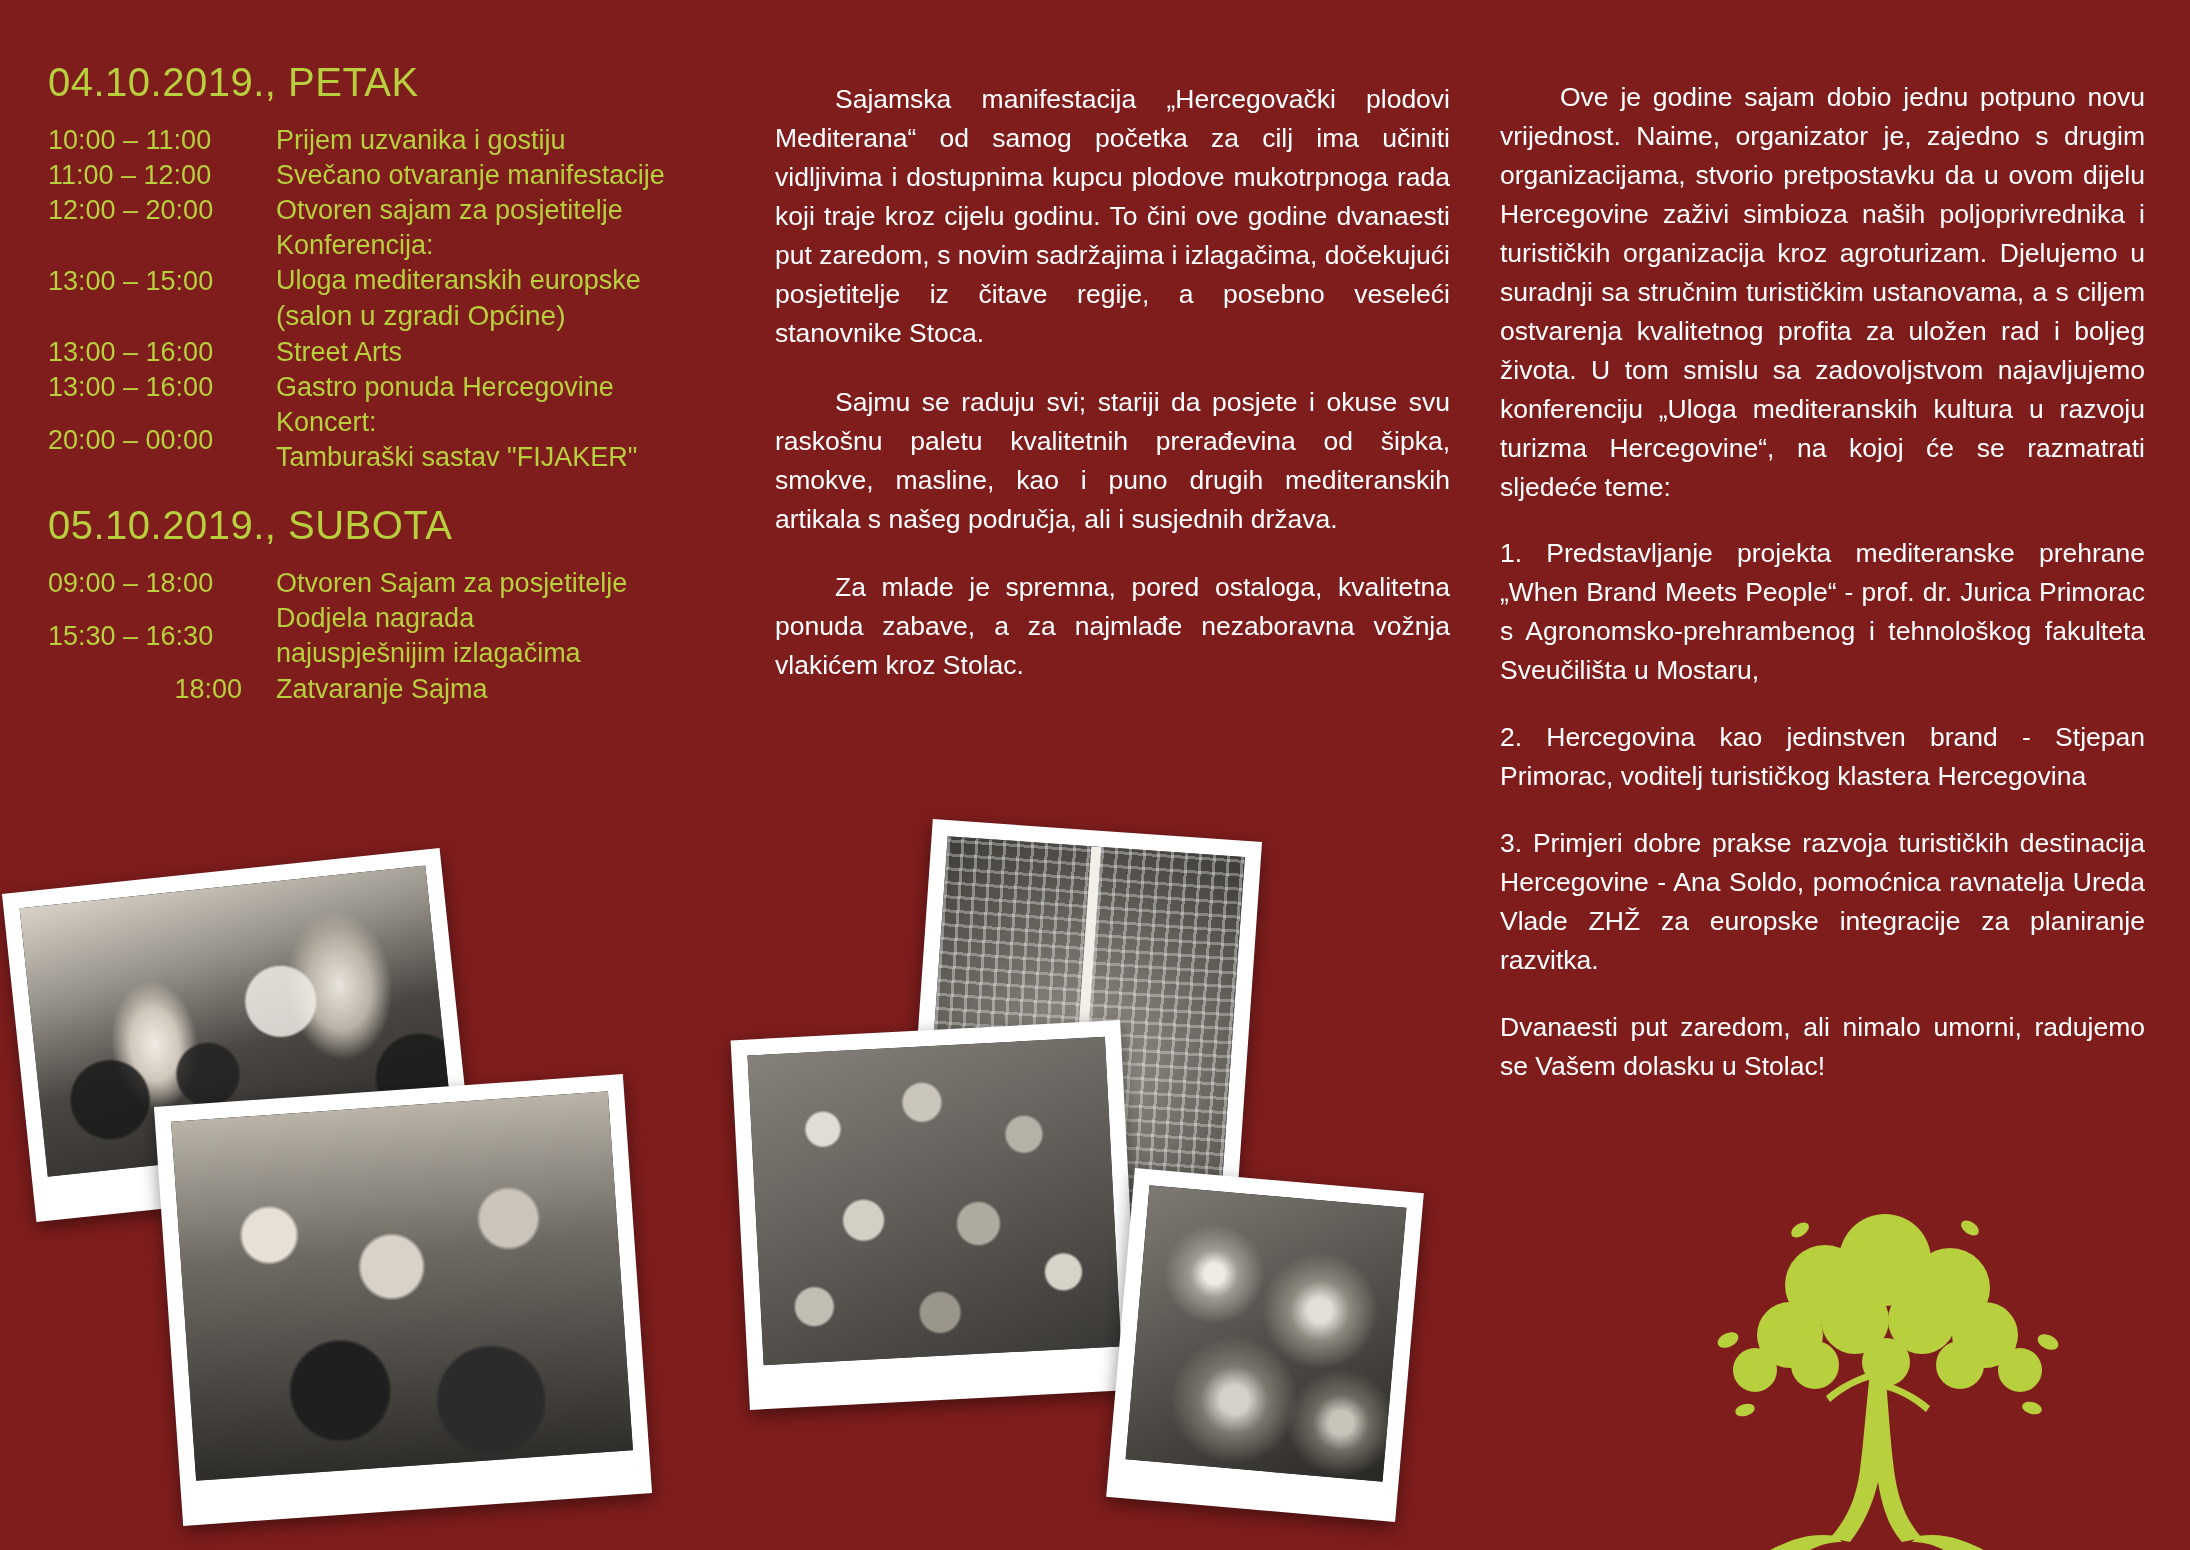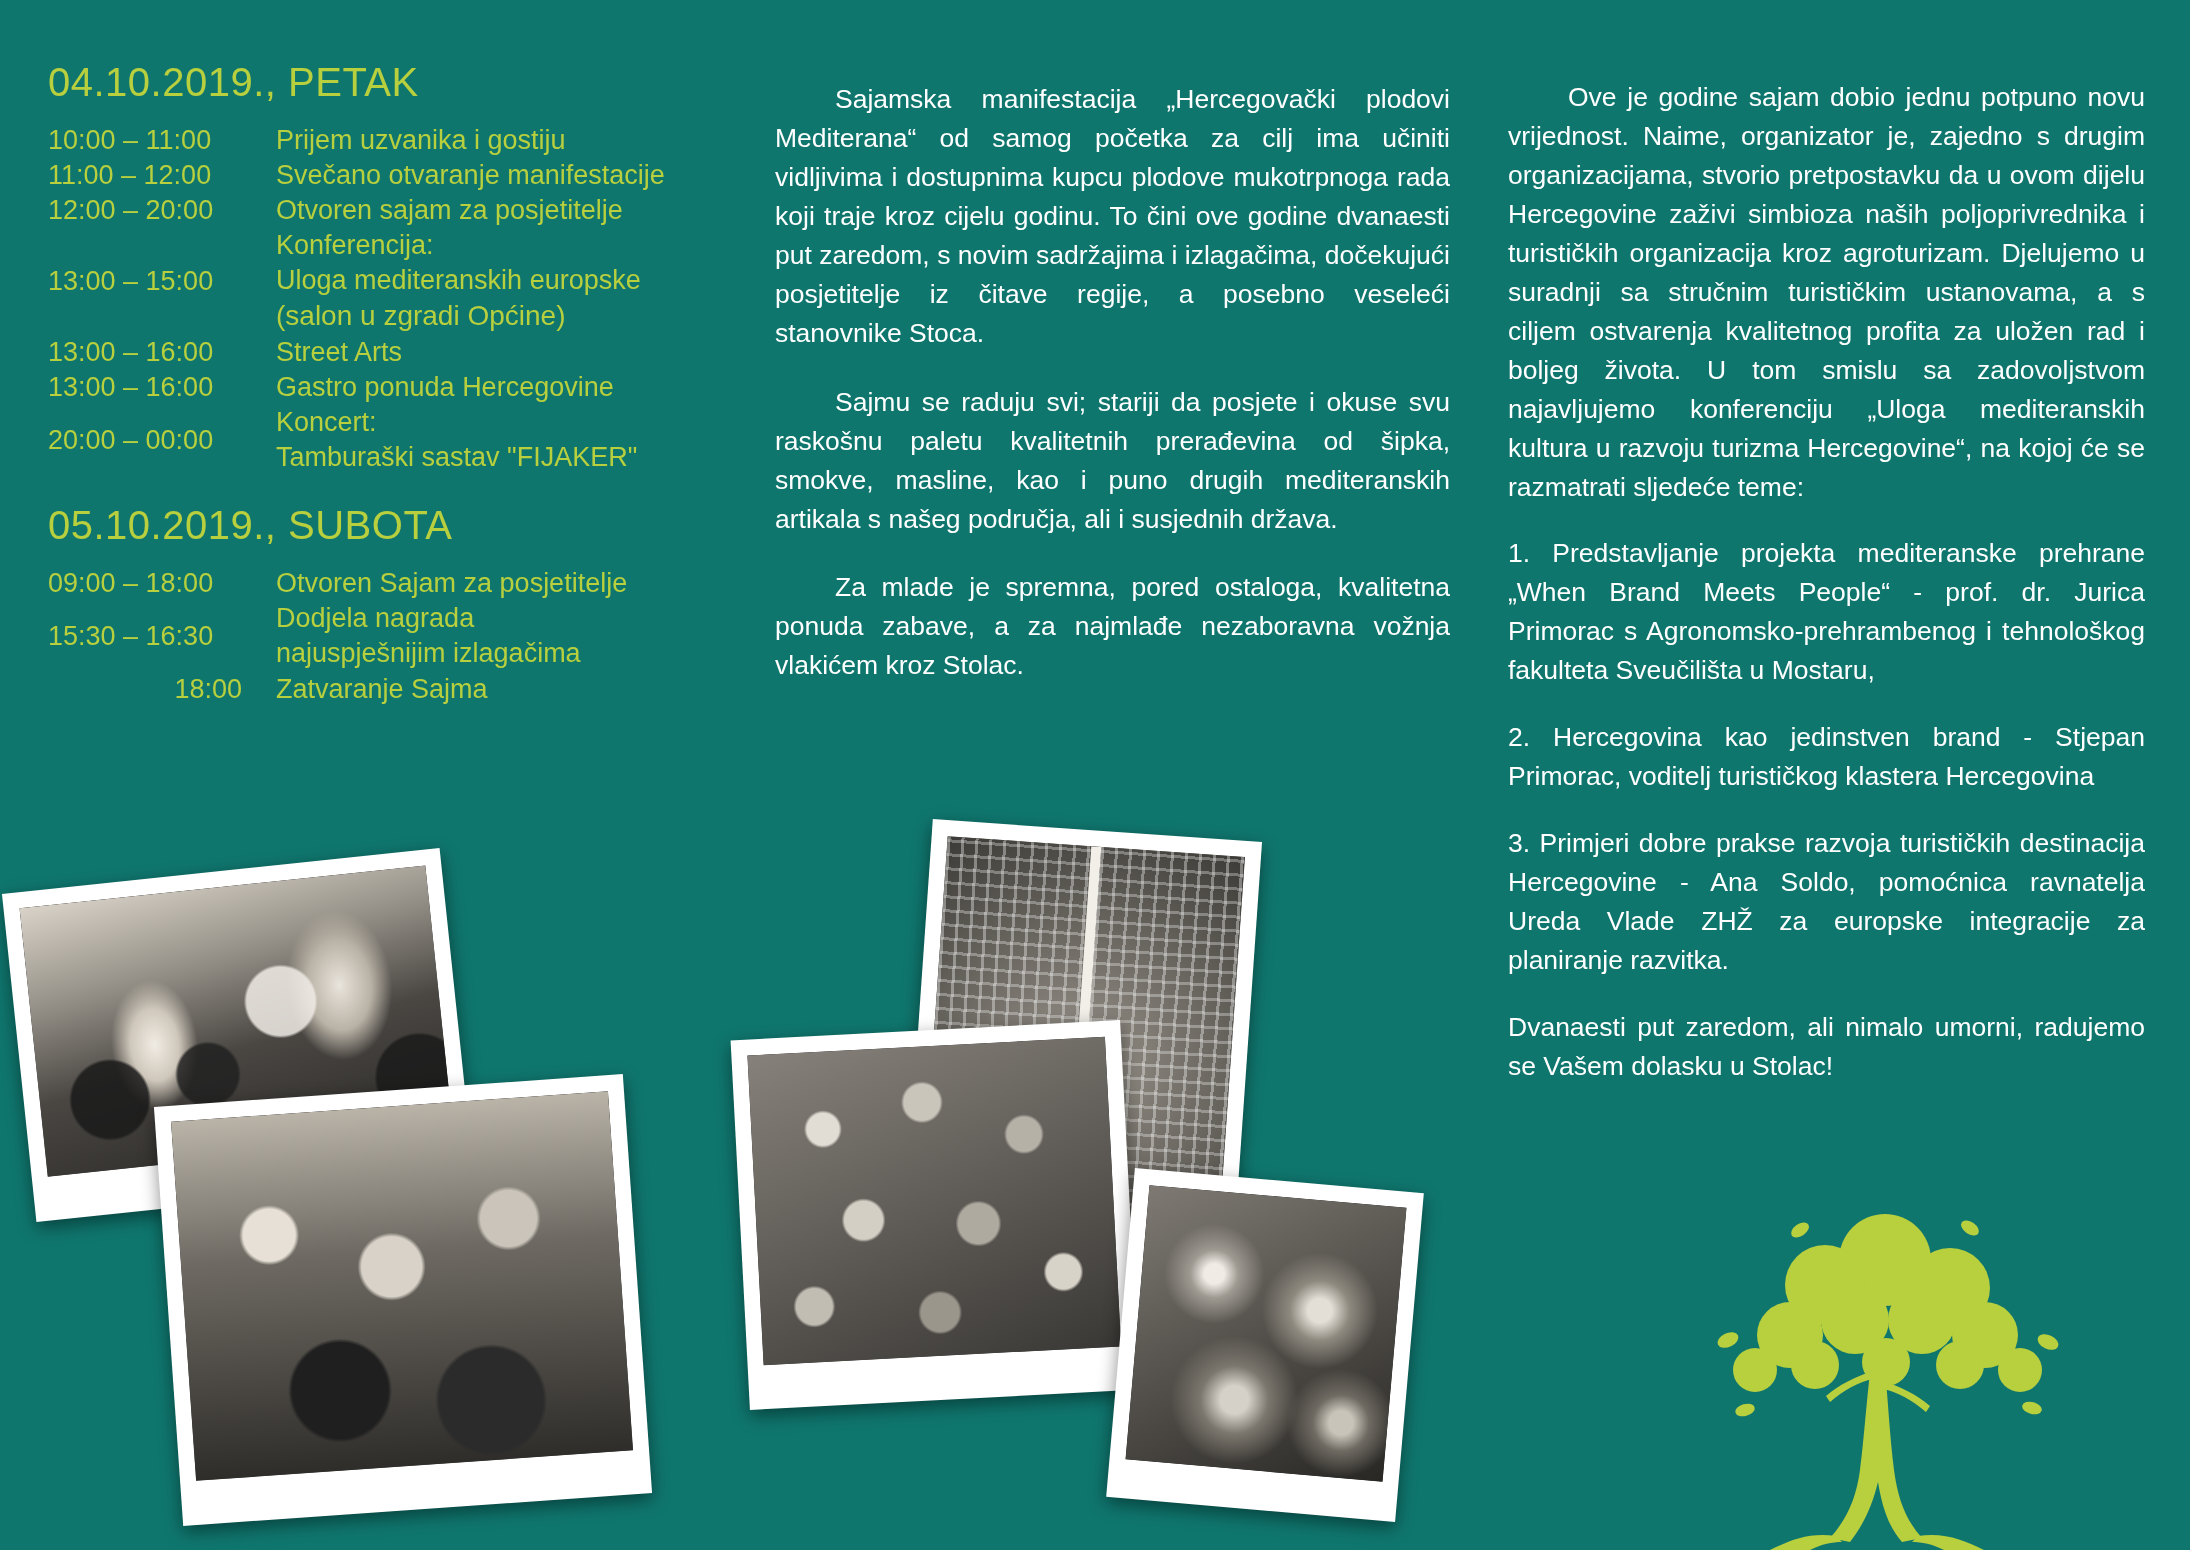--- a/index.html
+++ b/index.html
@@ -14,7 +14,7 @@
     position: relative;
     width: 2190px;
     height: 1550px;
-    background: #0f766e;
+    background: #7f1d1d;
     overflow: hidden;
   }
 

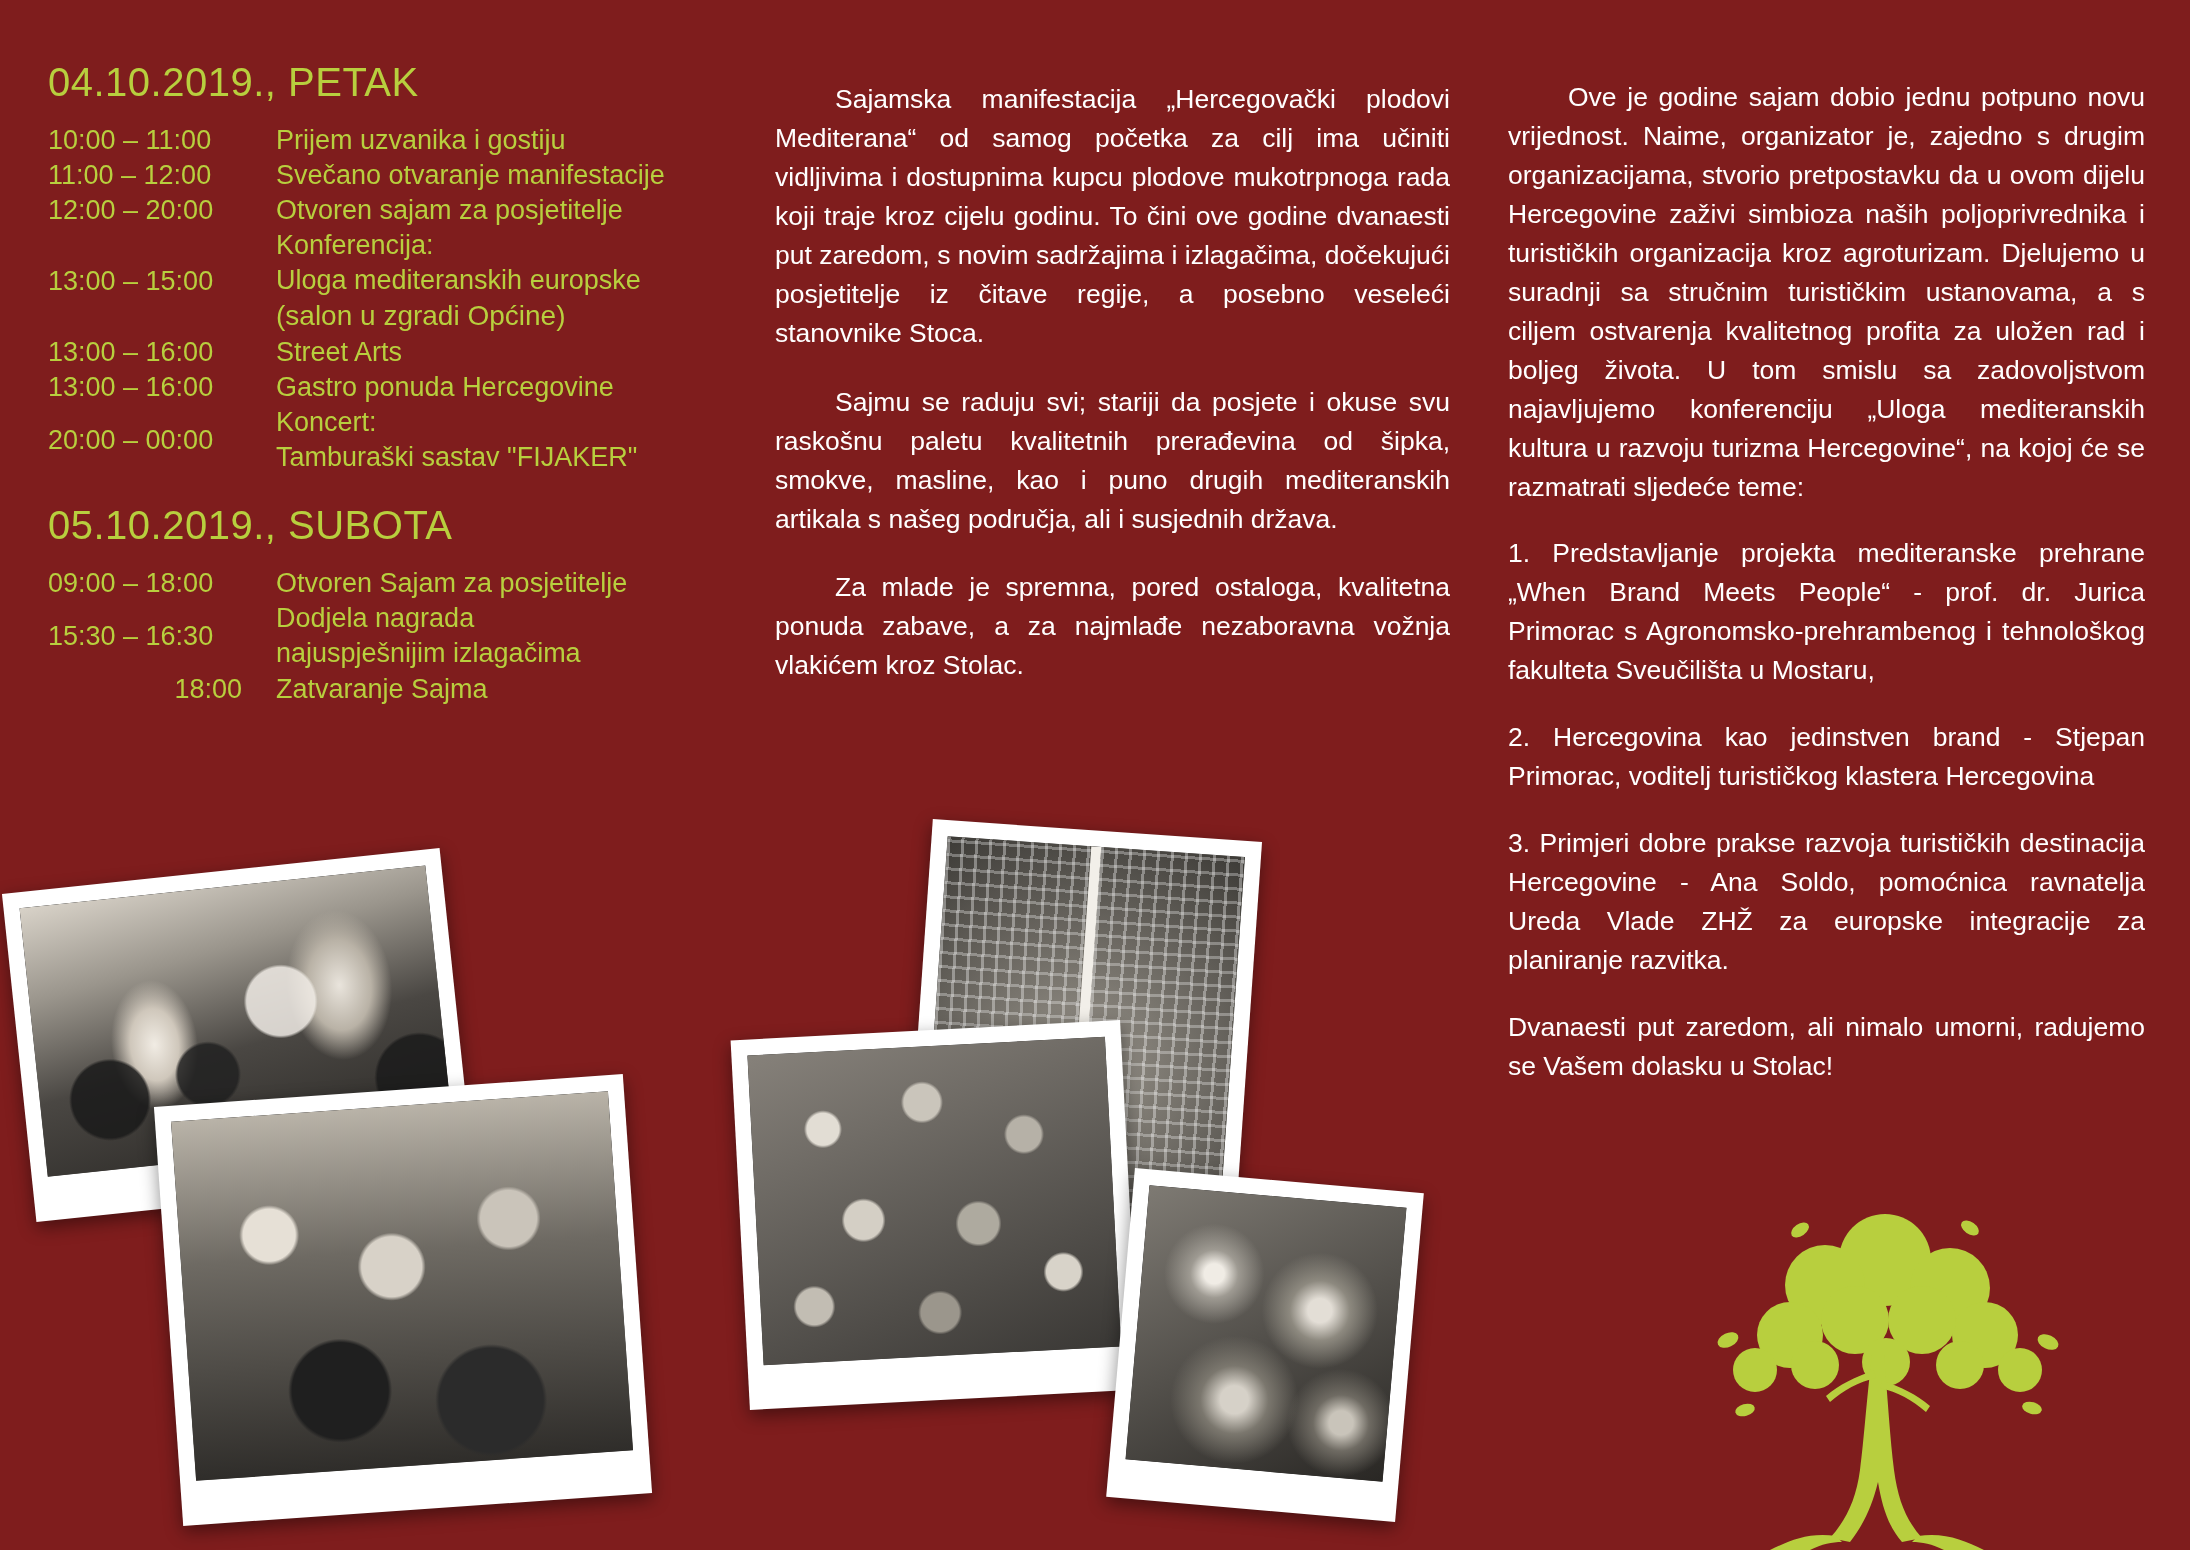--- a/index.html
+++ b/index.html
@@ -87,7 +87,7 @@
     line-height: 1.47;
     text-align: justify;
   }
-  .col-right p { margin: 0 0 28px 8px; }
+  .col-right p { margin: 0 0 28px 0; }
   .col-right p.indent { text-indent: 60px; }
 
   

